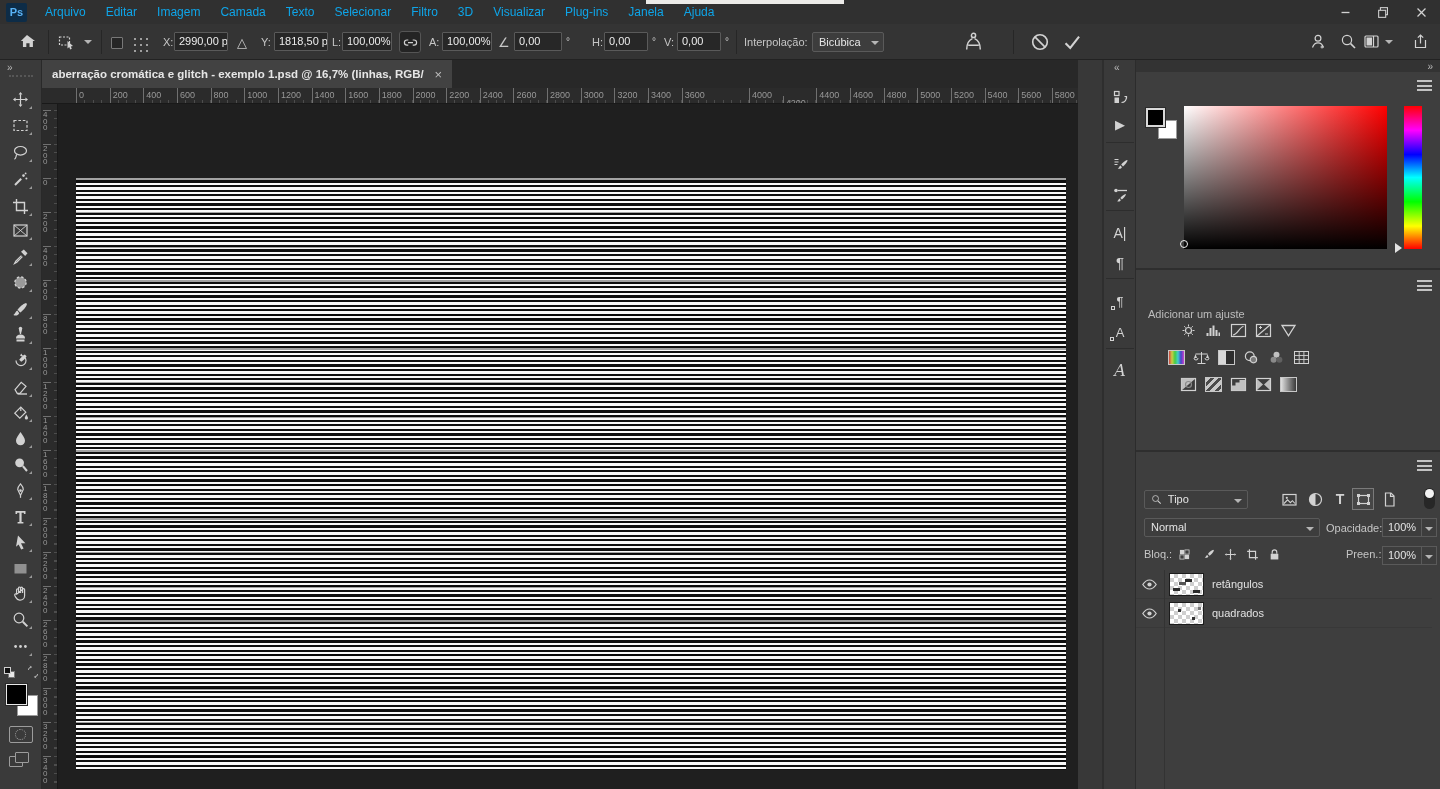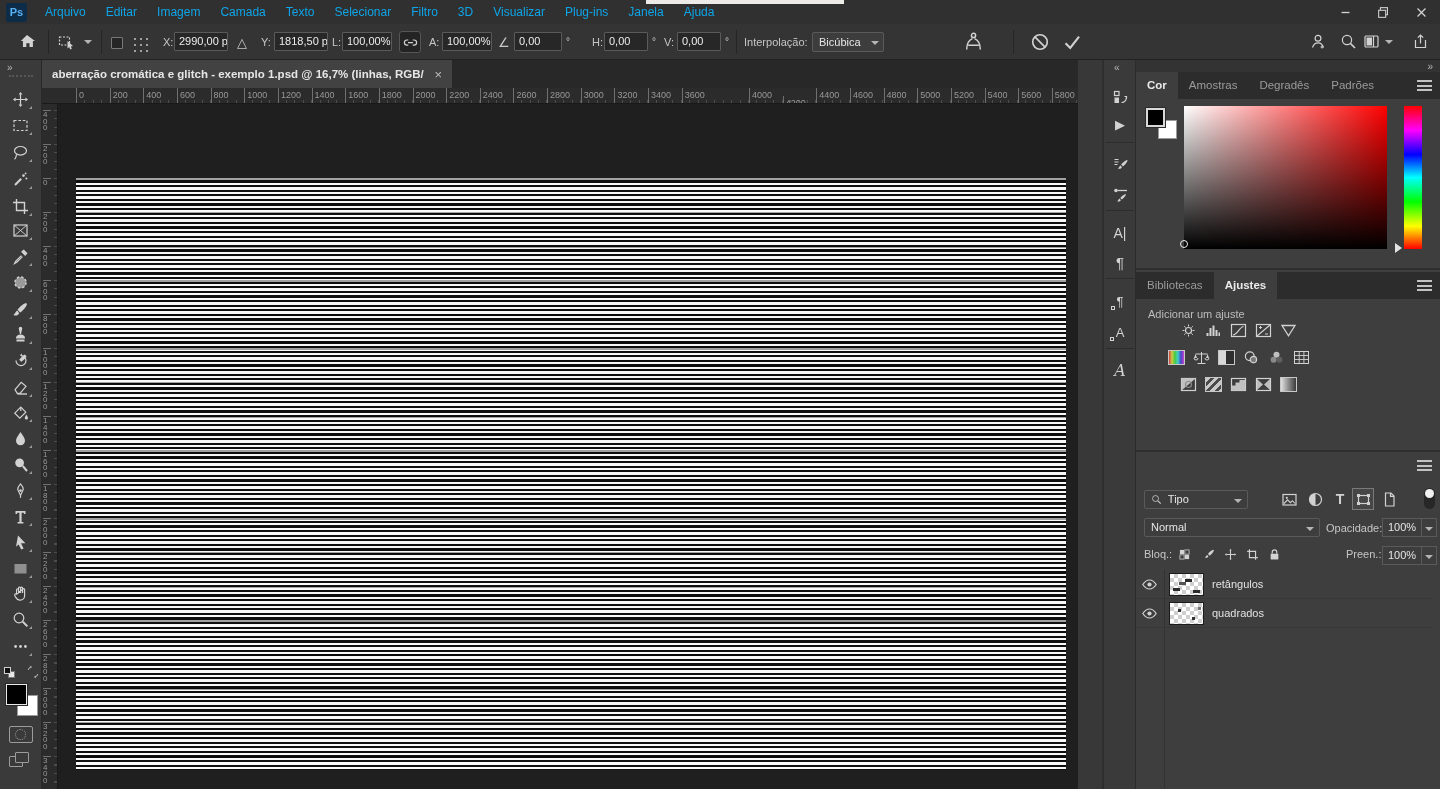--- a/index.html
+++ b/index.html
@@ -569,12 +569,6 @@
     <span id="dock-expand">»</span>
   </div>
 
-  <div class="ptabs" style="top:12px" id="cor-tabs">
-      <span class="ptab active">Cor</span>
-      <span class="ptab">Amostras</span>
-      <span class="ptab">Degradês</span>
-      <span class="ptab">Padrões</span>
-    </div>
   <i class="pmenu" style="top:20px"></i>
   <span id="cor-fg"></span>
   <span id="cor-bg"></span>

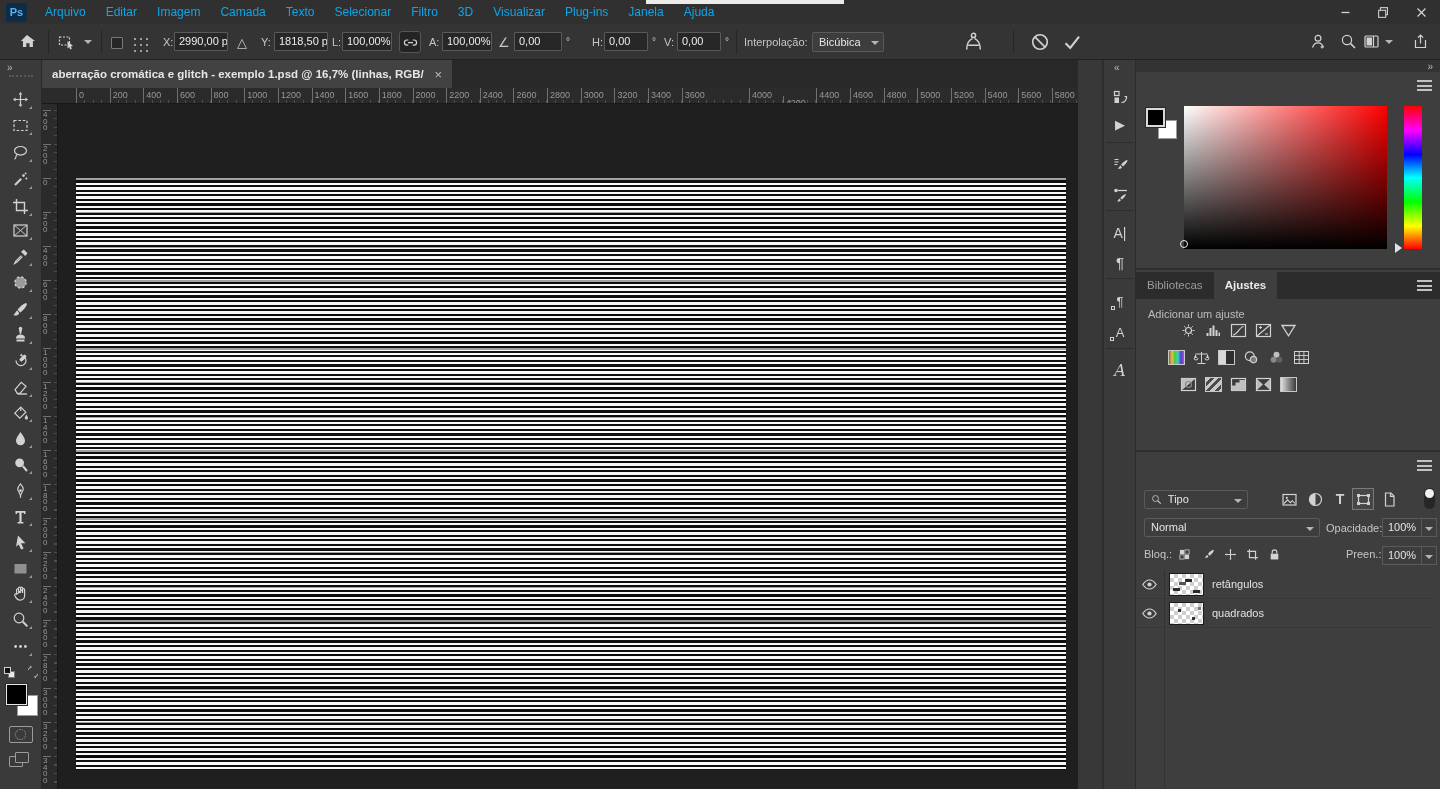--- a/index.html
+++ b/index.html
@@ -578,10 +578,6 @@
   <i id="hue-arrow"></i>
   <div class="pdivider" style="top:208px"></div>
 
-  <div class="ptabs" style="top:212px" id="adj-tabs">
-      <span class="ptab">Bibliotecas</span>
-      <span class="ptab active">Ajustes</span>
-    </div>
   <i class="pmenu" style="top:220px"></i>
   <div id="adj-label">Adicionar um ajuste</div>
   <div class="adj-row" style="left:44px;top:263px" id="adj-row-0">

